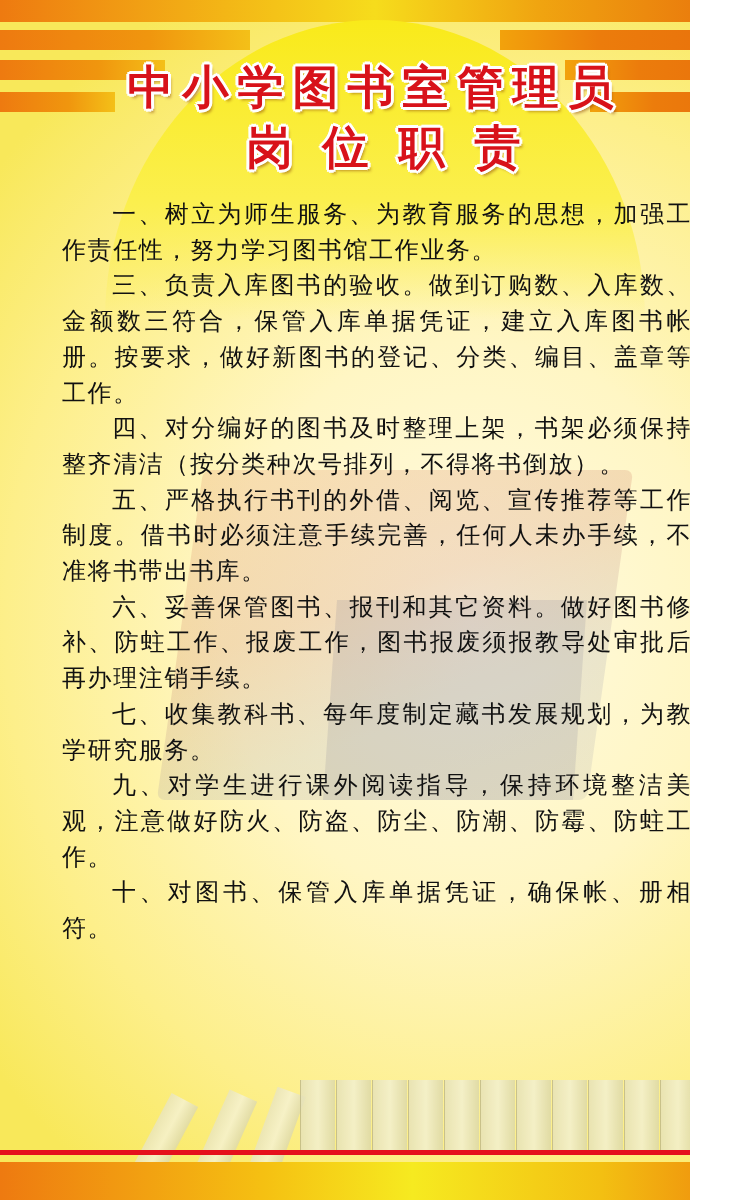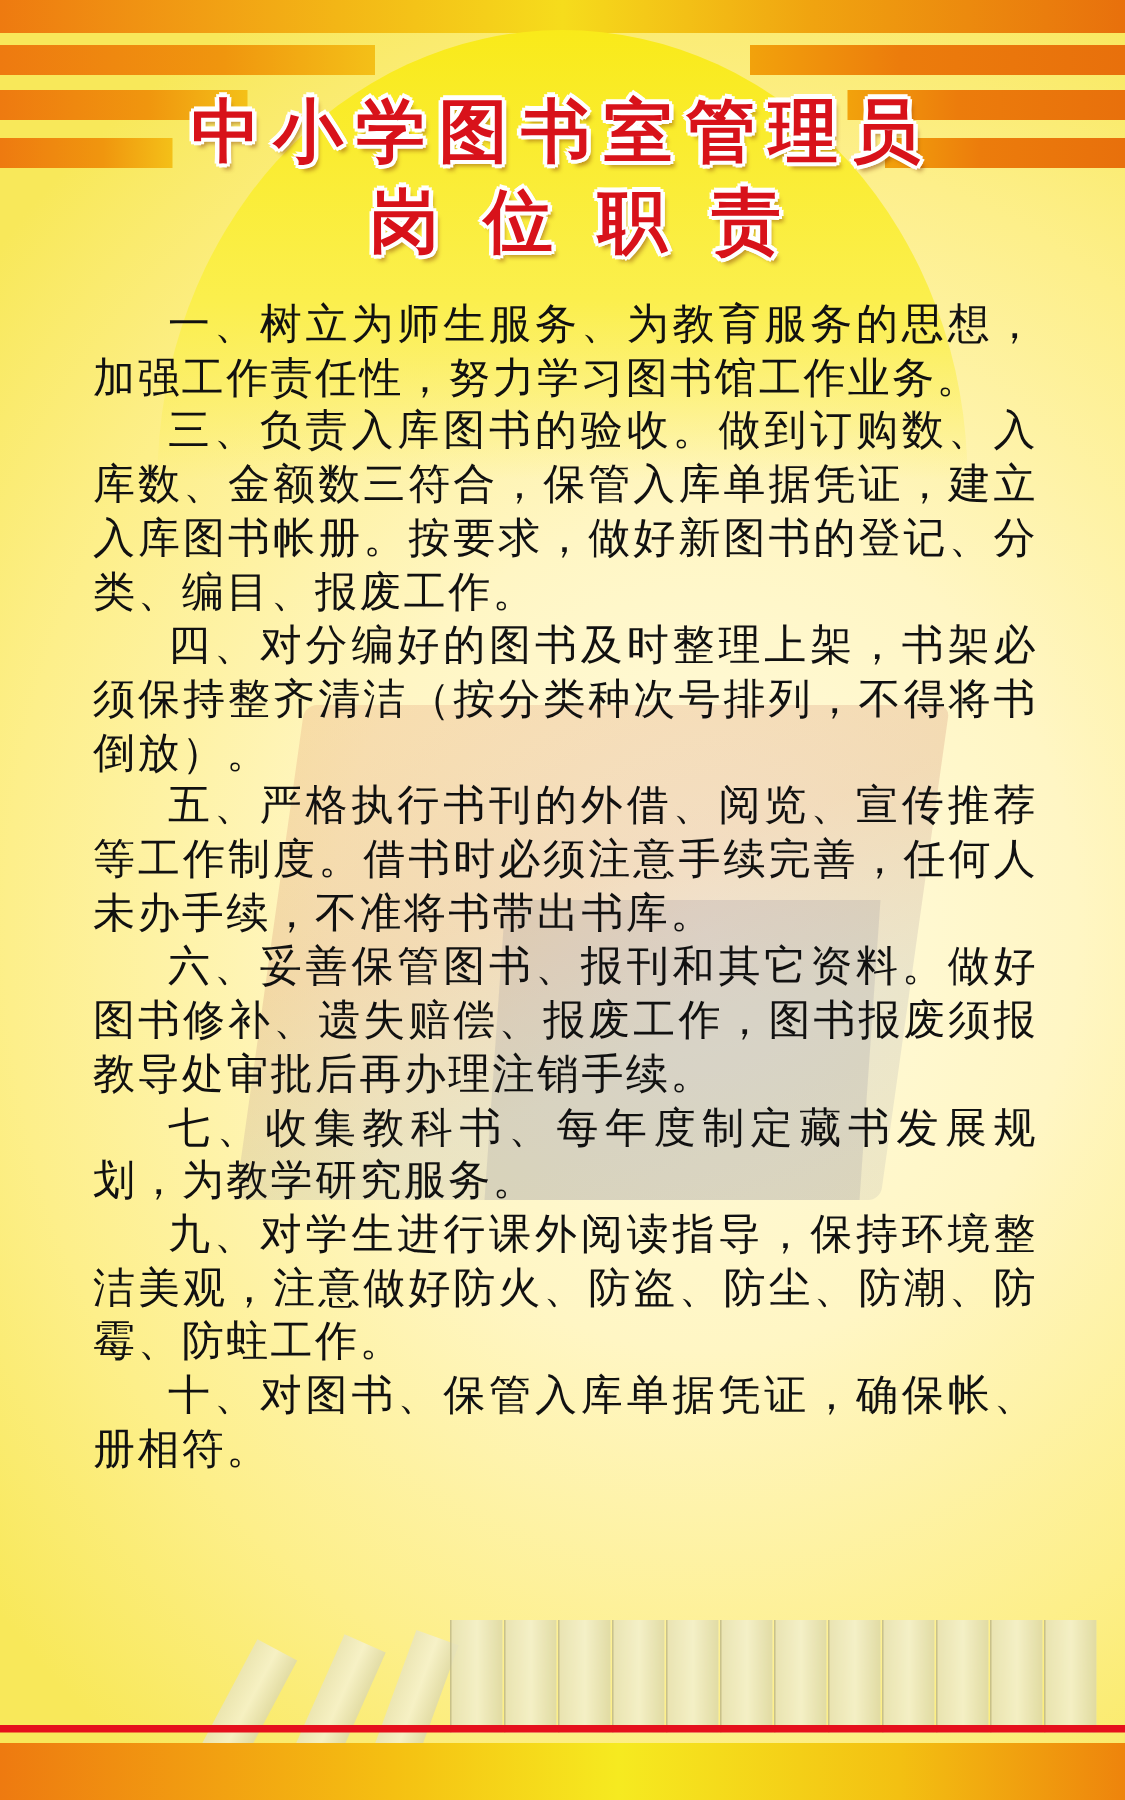--- a/index.html
+++ b/index.html
@@ -5,7 +5,7 @@
   html, body { margin: 0; padding: 0; }
   body { width: 750px; height: 1200px; overflow: hidden; }
   .poster {
-    position: relative; width: 750px; height: 1200px; overflow: hidden;
+    position: relative; width: 690px; height: 1200px; overflow: hidden;
     background: radial-gradient(ellipse 620px 700px at 470px 620px, #fffbe2 0%, #fff6c4 40%, #fdef8a 75%, #f8e85a 100%);
     font-family: "DejaVu Sans", "Liberation Sans", sans-serif;
   }

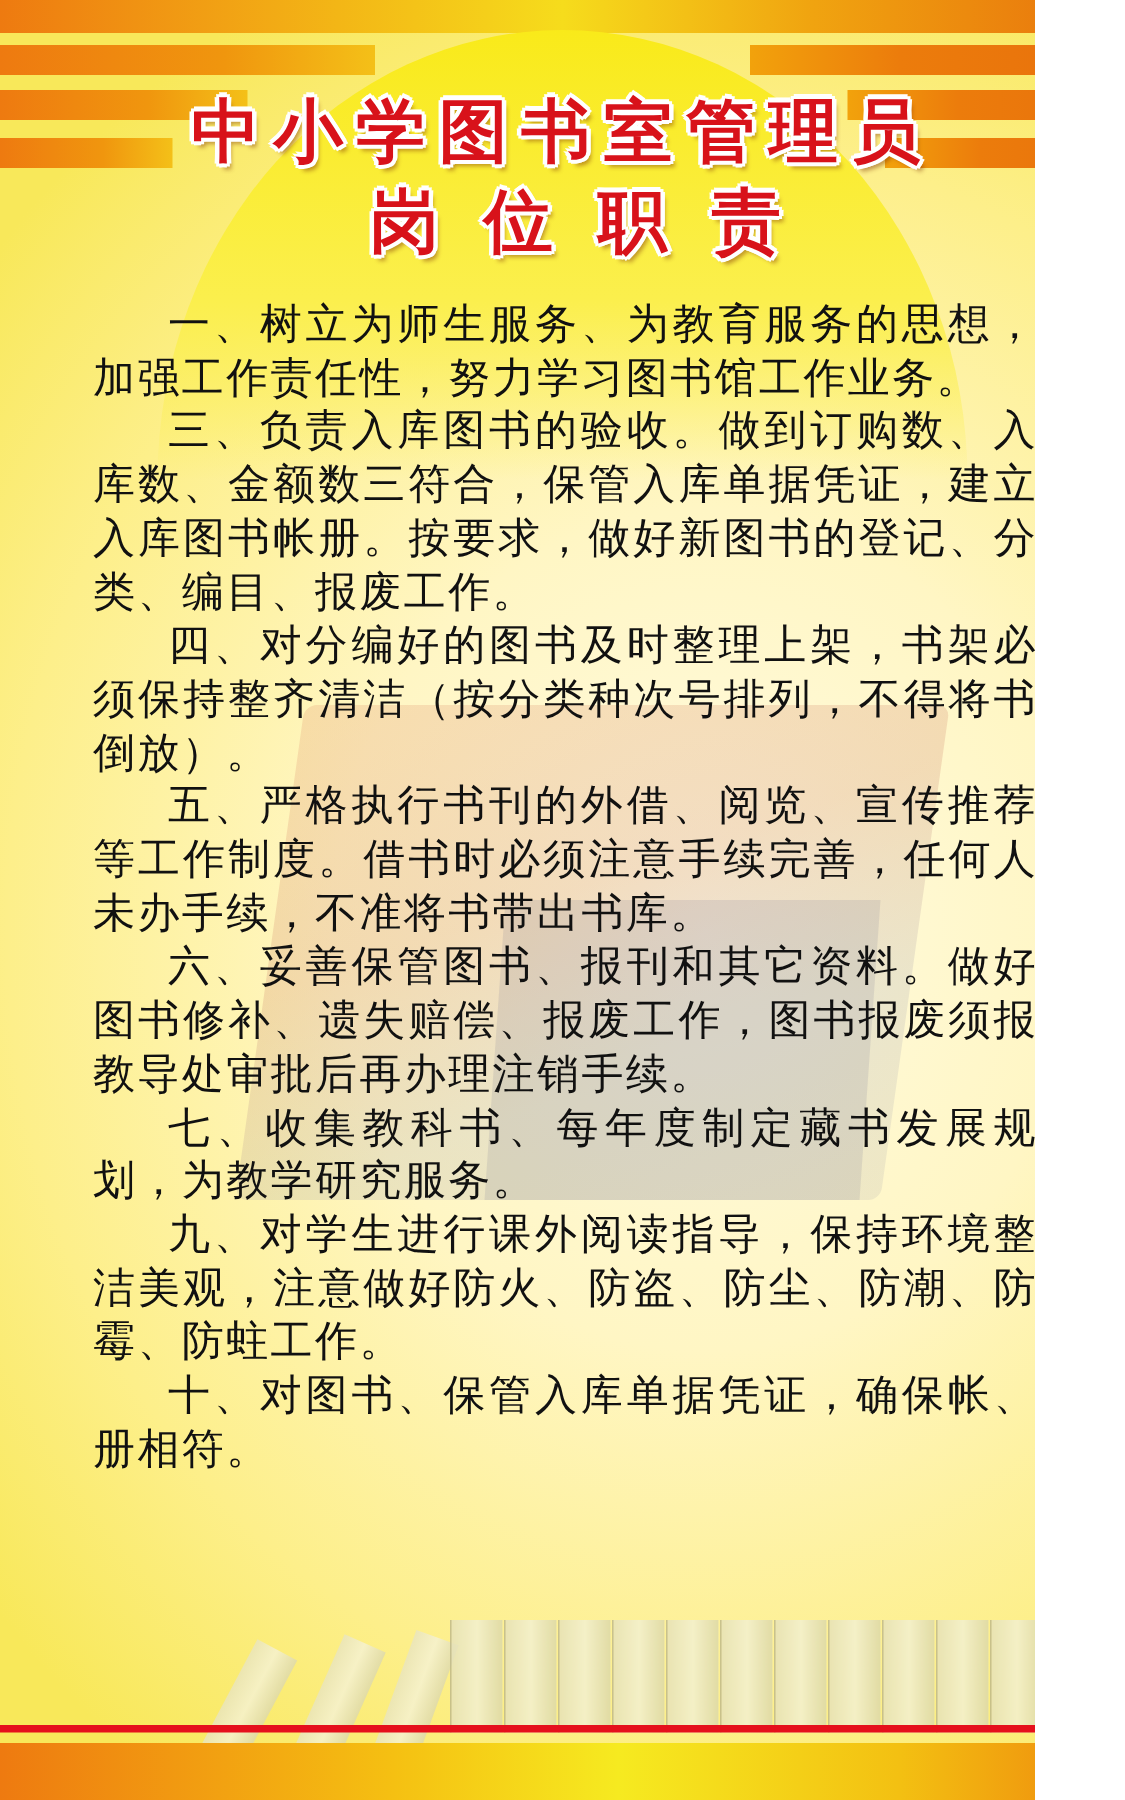--- a/index.html
+++ b/index.html
@@ -43,8 +43,9 @@
   }
   .content {
     position: absolute; left: 62px; top: 198px; width: 630px;
-    font-size: 28px; line-height: 35.7px; color: #111;
+    font-size: 24px; line-height: 35.7px; color: #111;
     letter-spacing: 1.6px;
+    font-family: Liberation Mono, monospace;
   }
   .item { margin: 0; text-indent: 50px; text-align: justify; }
   .book-v {

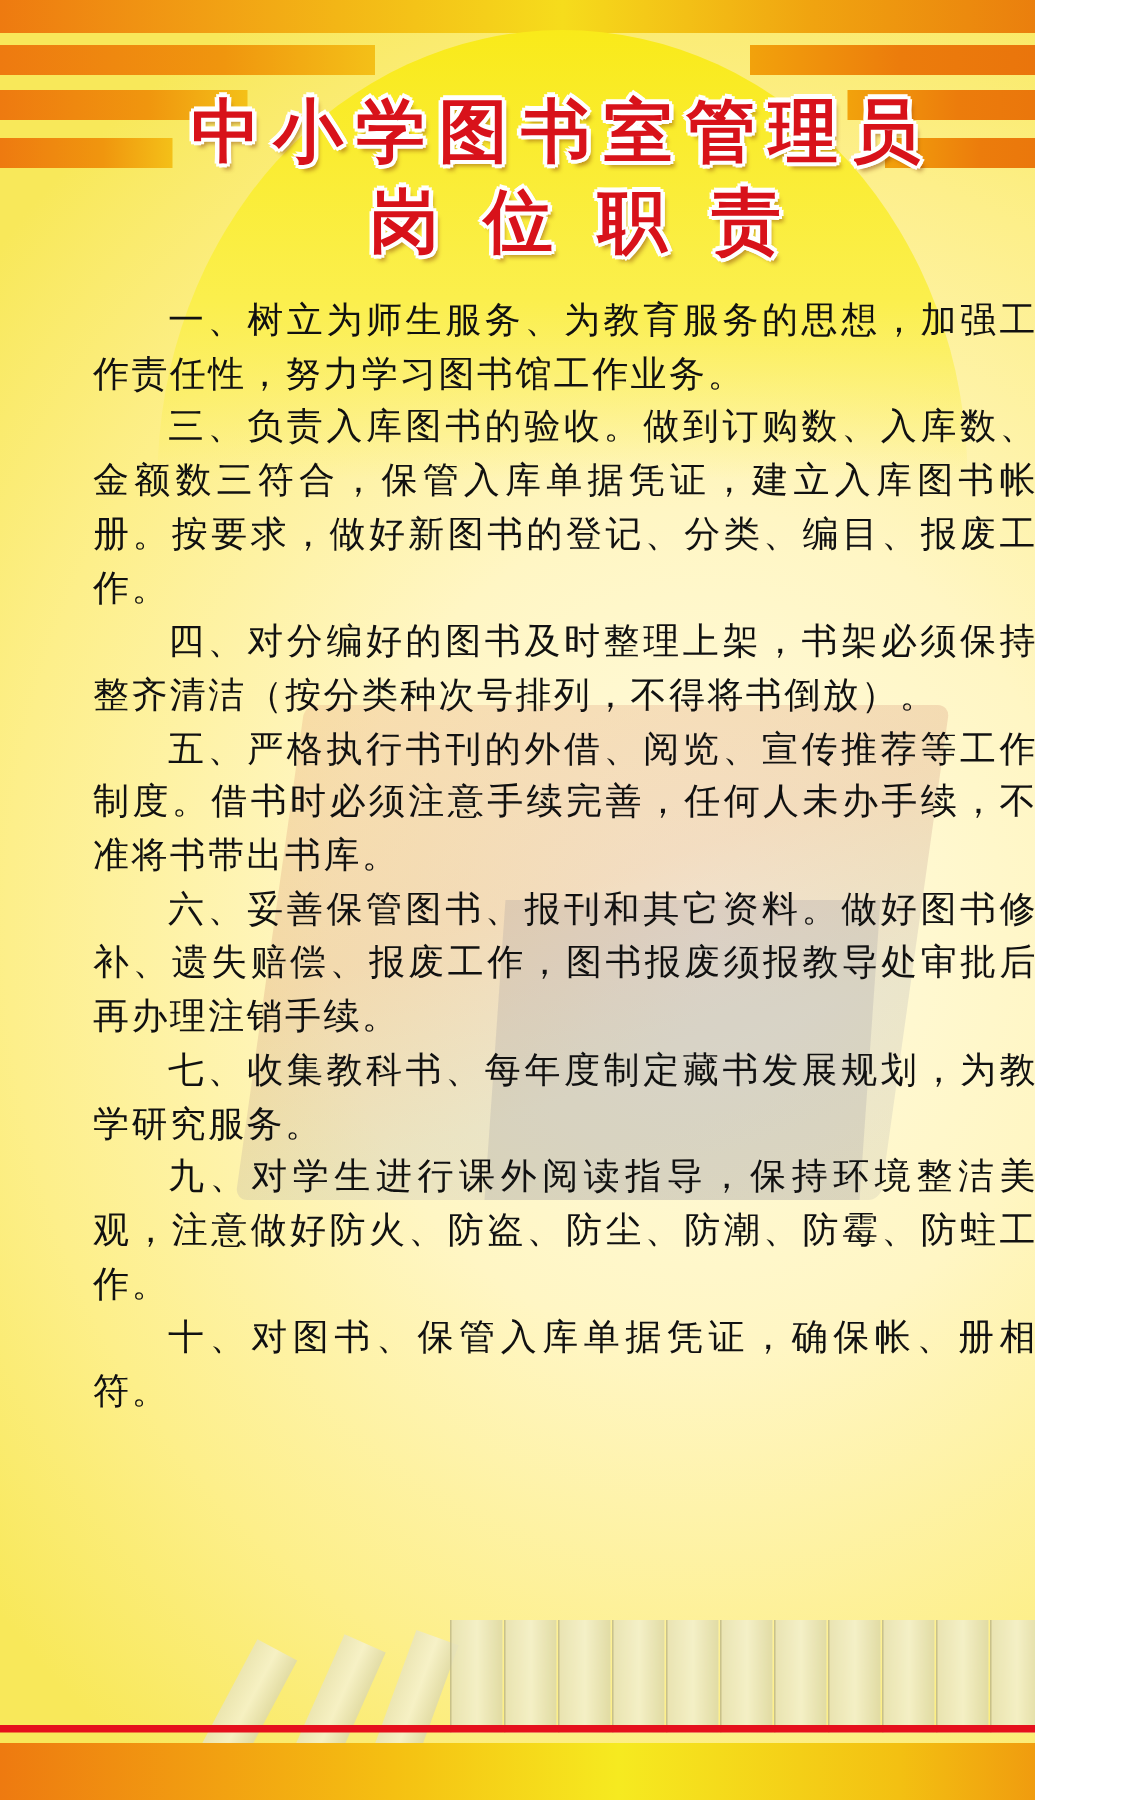--- a/index.html
+++ b/index.html
@@ -109,7 +109,7 @@
 
   <div class="content">
     <p class="item">一、树立为师生服务、为教育服务的思想，加强工作责任性，努力学习图书馆工作业务。</p>
-    <p class="item">三、负责入库图书的验收。做到订购数、入库数、金额数三符合，保管入库单据凭证，建立入库图书帐册。按要求，做好新图书的登记、分类、编目、报废工作。</p>
+    <p class="item">三、负责入库图书的验收。做到订购数、入库数、金额数三符合，保管入库单据凭证，建立入库图书帐册。按要求，做好新图书的登记、分类、编目、盖章等工作。</p>
     <p class="item">四、对分编好的图书及时整理上架，书架必须保持整齐清洁（按分类种次号排列，不得将书倒放）。</p>
     <p class="item">五、严格执行书刊的外借、阅览、宣传推荐等工作制度。借书时必须注意手续完善，任何人未办手续，不准将书带出书库。</p>
     <p class="item">六、妥善保管图书、报刊和其它资料。做好图书修补、遗失赔偿、报废工作，图书报废须报教导处审批后再办理注销手续。</p>

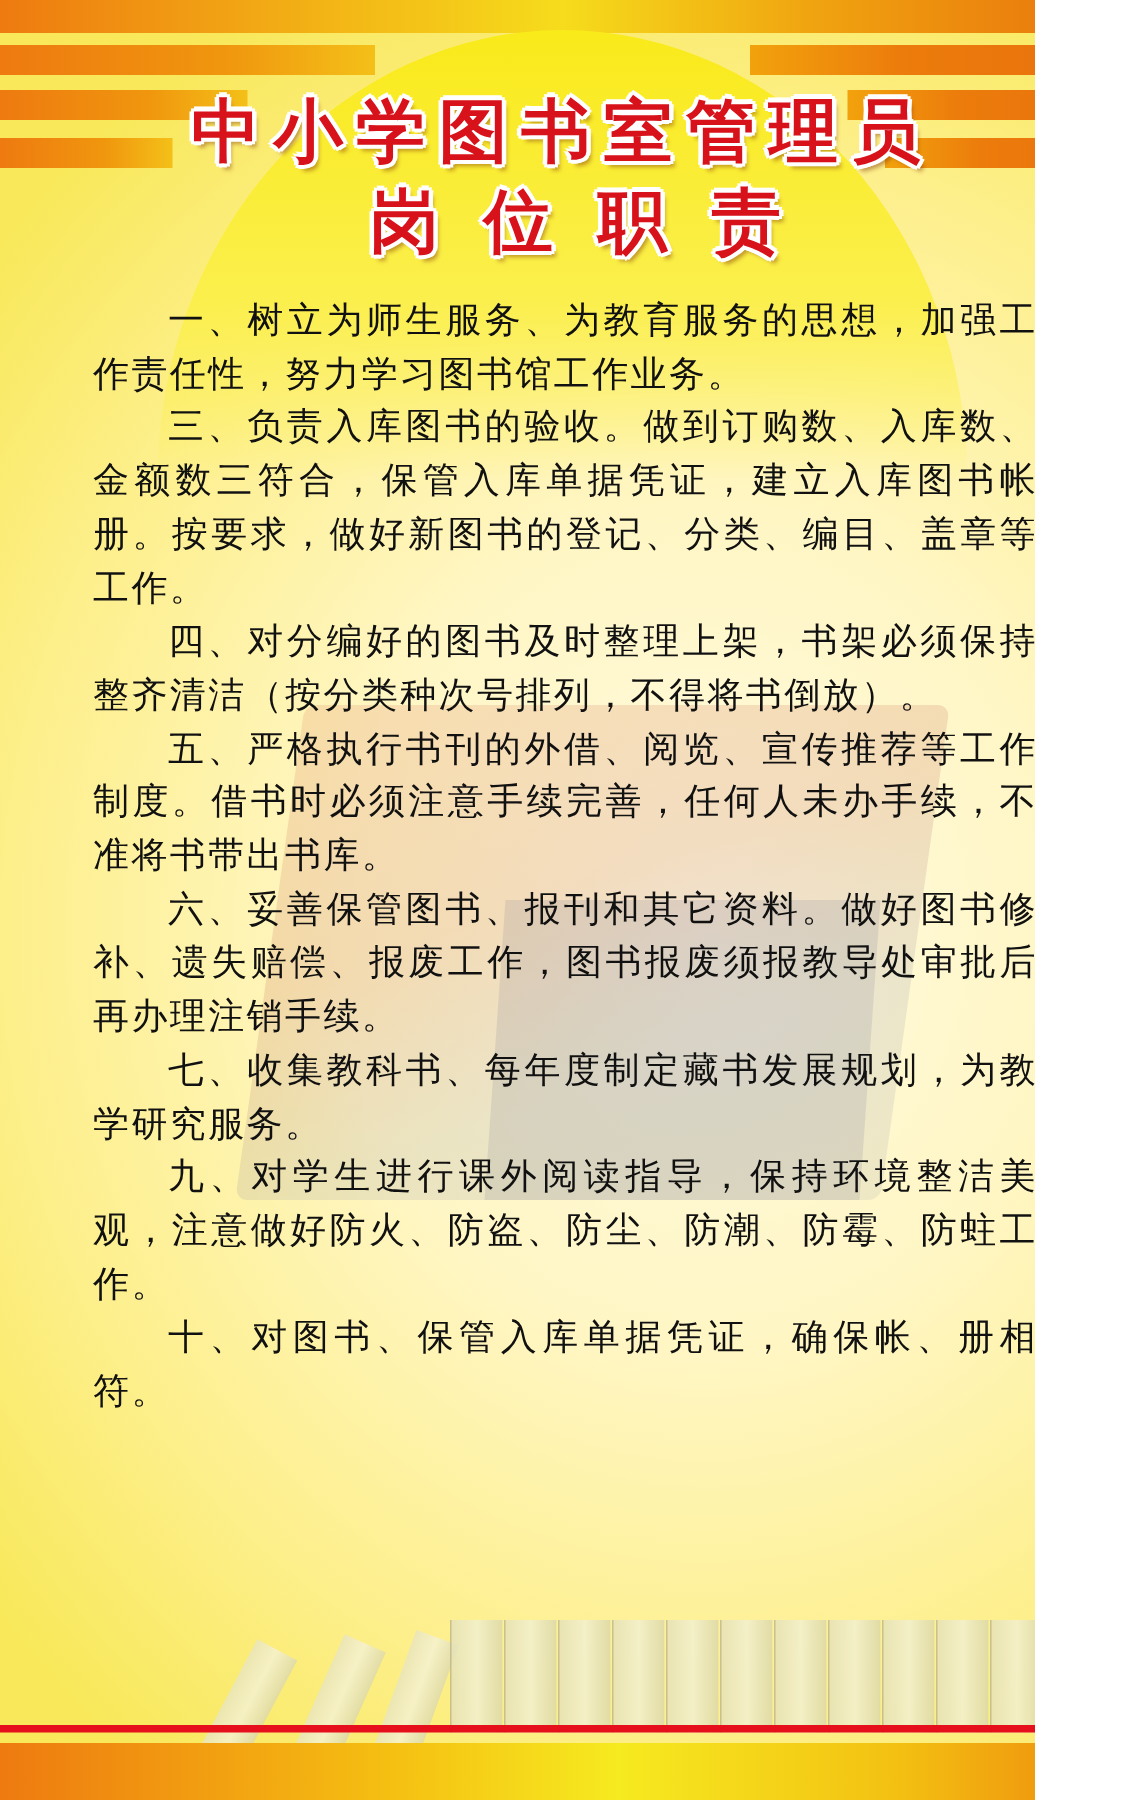--- a/index.html
+++ b/index.html
@@ -112,7 +112,7 @@
     <p class="item">三、负责入库图书的验收。做到订购数、入库数、金额数三符合，保管入库单据凭证，建立入库图书帐册。按要求，做好新图书的登记、分类、编目、盖章等工作。</p>
     <p class="item">四、对分编好的图书及时整理上架，书架必须保持整齐清洁（按分类种次号排列，不得将书倒放）。</p>
     <p class="item">五、严格执行书刊的外借、阅览、宣传推荐等工作制度。借书时必须注意手续完善，任何人未办手续，不准将书带出书库。</p>
-    <p class="item">六、妥善保管图书、报刊和其它资料。做好图书修补、遗失赔偿、报废工作，图书报废须报教导处审批后再办理注销手续。</p>
+    <p class="item">六、妥善保管图书、报刊和其它资料。做好图书修补、防蛀工作、报废工作，图书报废须报教导处审批后再办理注销手续。</p>
     <p class="item">七、收集教科书、每年度制定藏书发展规划，为教学研究服务。</p>
     <p class="item">九、对学生进行课外阅读指导，保持环境整洁美观，注意做好防火、防盗、防尘、防潮、防霉、防蛀工作。</p>
     <p class="item">十、对图书、保管入库单据凭证，确保帐、册相符。</p>

